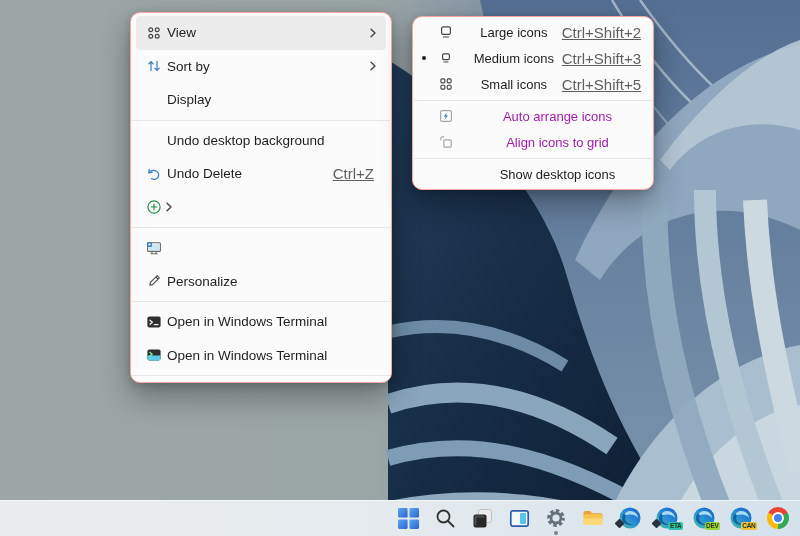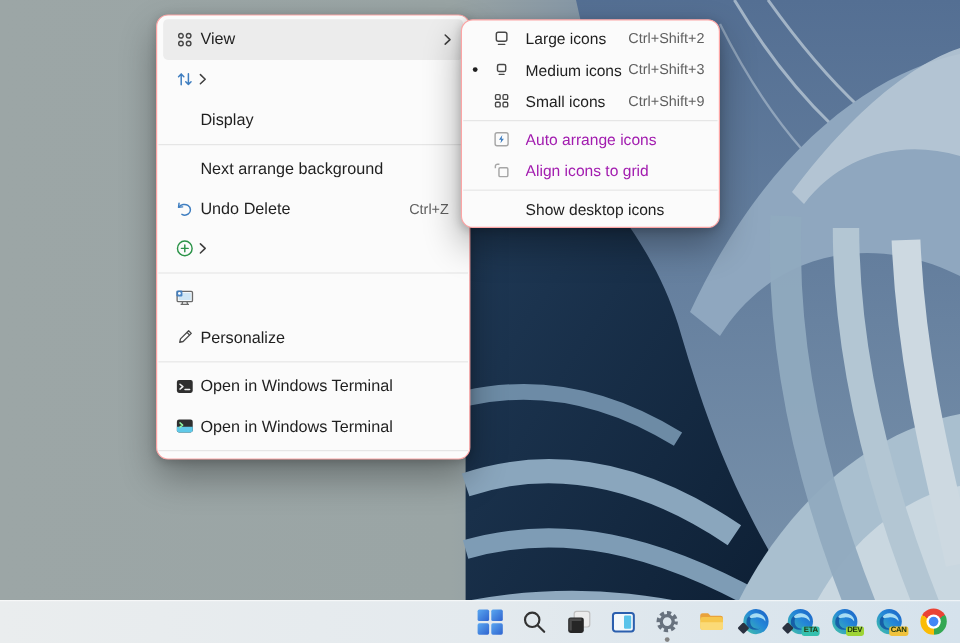--- a/index.html
+++ b/index.html
@@ -12,7 +12,7 @@
         box-shadow:0 14px 30px rgba(0,0,0,.32),0 2px 8px rgba(0,0,0,.18);
         padding:3px 0;box-sizing:border-box;z-index:5;}
   #main-menu{left:130px;top:12px;width:262px;}
-  #view-submenu{left:384px;top:16px;width:216px;padding:2px 0;z-index:6;}
+  #view-submenu{left:412px;top:16px;width:242px;padding:2px 0;z-index:6;text-align:center;}
   .mi{display:flex;align-items:center;height:33.5px;margin:0 5px;border-radius:4px;
       color:#1f1f1f;font-size:13.5px;cursor:default;position:relative;}
   #view-submenu .mi{height:26px;font-size:13px;margin:0 4px;}

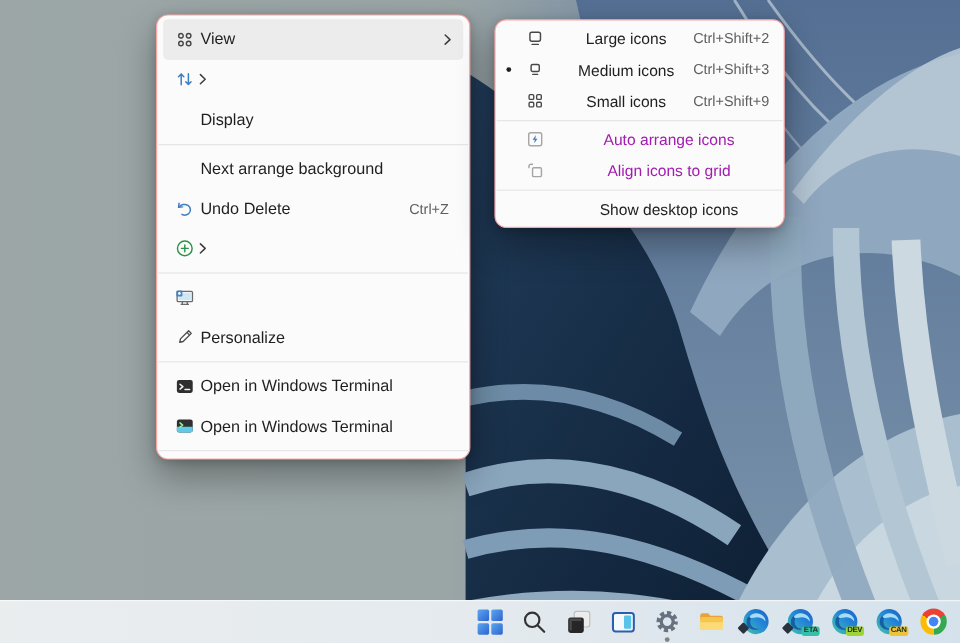--- a/index.html
+++ b/index.html
@@ -25,7 +25,7 @@
   #view-submenu .mi .ic{margin-left:9px;}
   .mi .lbl{margin-left:5px;flex:1;white-space:nowrap;overflow:hidden;}
   #view-submenu .mi .lbl{margin-left:12px;}
-  .mi .sc{font-size:12px;color:#5f5f5f;margin-right:12px;flex:none;}
+  .mi .sc{font-size:15px;color:#5f5f5f;margin-right:12px;flex:none;text-decoration:underline;}
   #view-submenu .mi .sc{margin-right:8px;}
   .mi .chev{flex:none;margin-right:6px;display:flex;align-items:center;}
   .sep{height:1px;background:#e6e6e6;margin:3px 1px;}

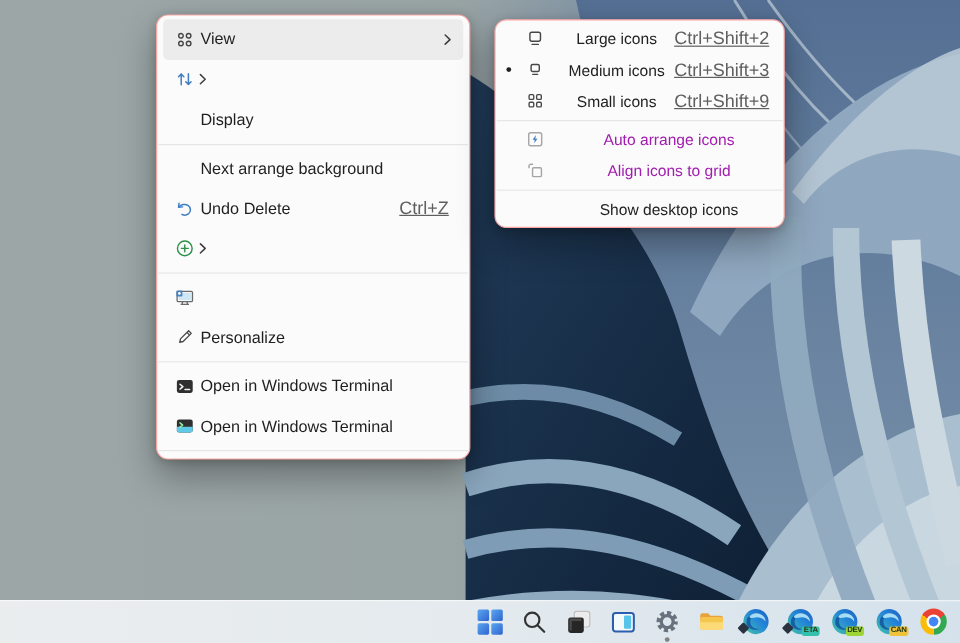--- a/index.html
+++ b/index.html
@@ -120,6 +120,7 @@
             </g>
           </svg>
         </span>
+        <span class="lbl">Sort by</span>
         <span class="chev">
           <svg width="14" height="14" viewBox="0 0 14 14">
             <path d="M5 3.2 L9 7 L5 10.8" fill="none" stroke="#3f3f3f" stroke-width="1.3" stroke-linecap="round" stroke-linejoin="round"></path>

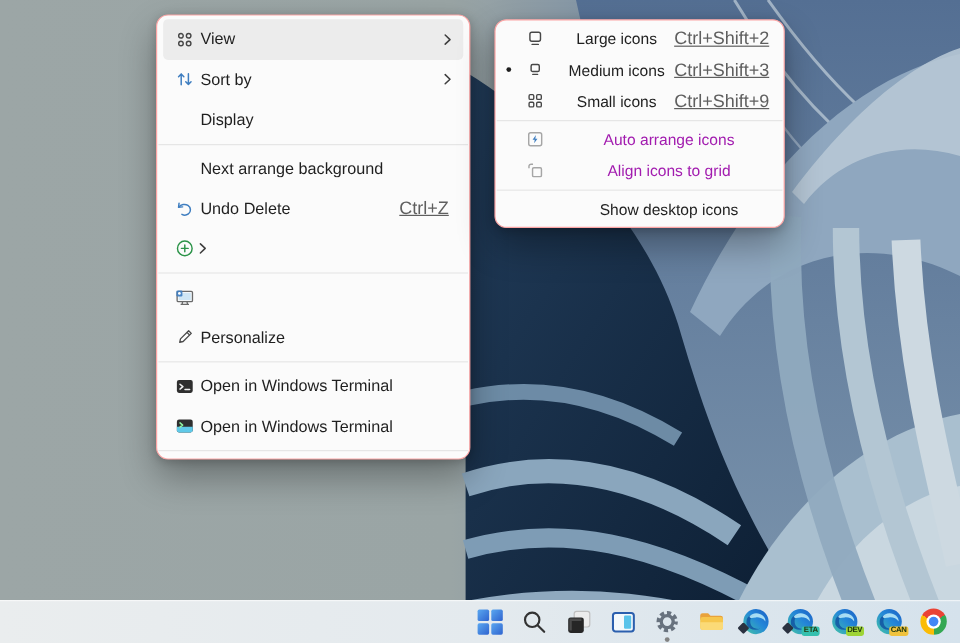--- a/index.html
+++ b/index.html
@@ -248,7 +248,7 @@
           </svg>
         </span>
         <span class="lbl">Small icons</span>
-        <span class="sc">Ctrl+Shift+9</span>
+        <span class="sc">Ctrl+Shift+5</span>
       </div>
       <div class="sep"></div>
       <div class="mi disabled">

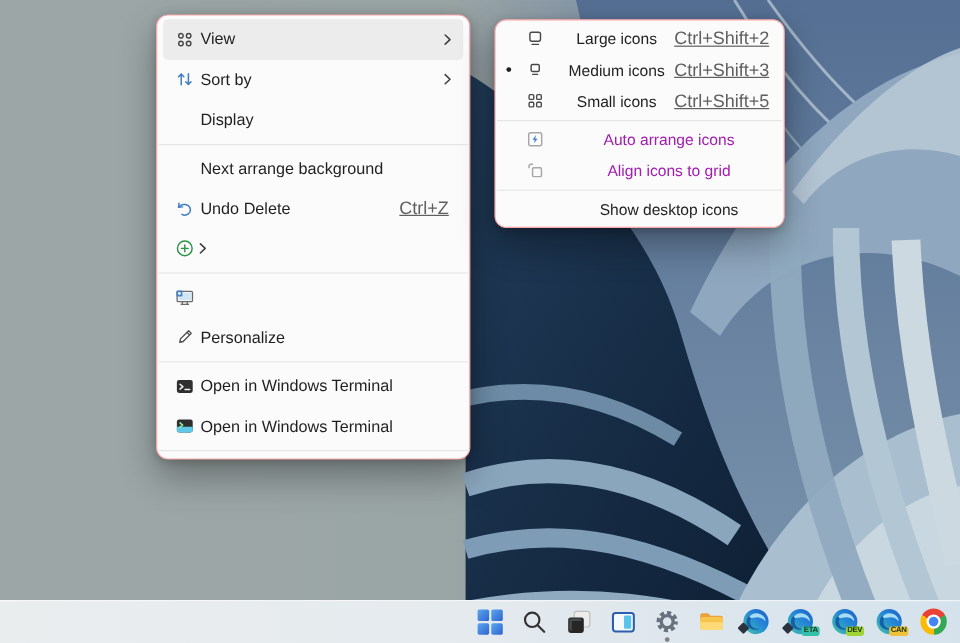--- a/index.html
+++ b/index.html
@@ -134,7 +134,7 @@
       <div class="sep"></div>
       <div class="mi">
         <span class="ic"></span>
-        <span class="lbl">Next arrange background</span>
+        <span class="lbl">Undo desktop background</span>
       </div>
       <div class="mi">
         <span class="ic">

